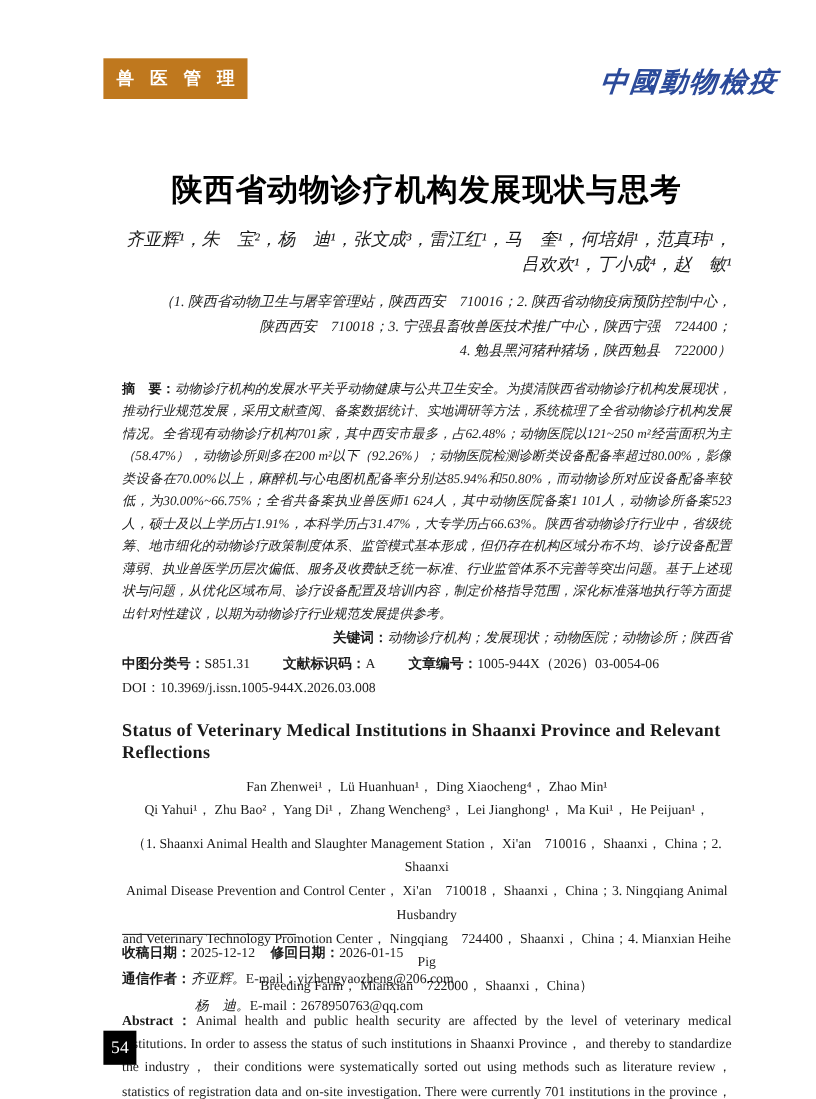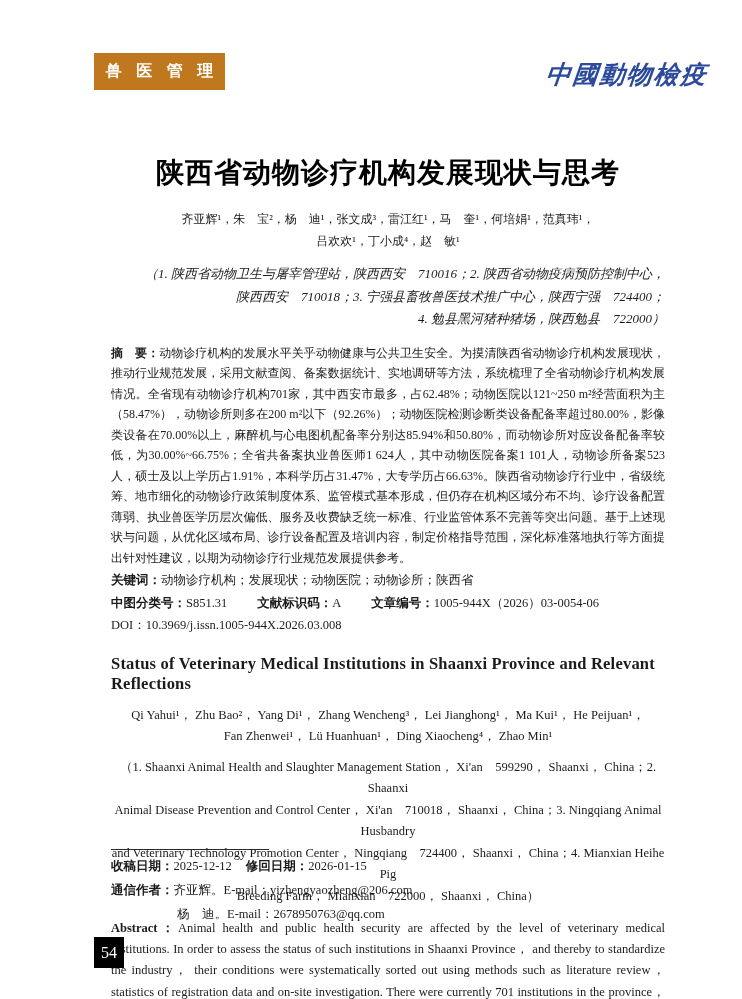--- a/index.html
+++ b/index.html
@@ -23,7 +23,7 @@
     margin:4px 0 16px; text-align:center; font-family:"Liberation Sans", sans-serif;
     font-weight:700; font-size:28px; letter-spacing:1px; color:#000000;
   }
-  .cn-authors { text-align:center; font-size:12px; line-height:22px; margin-bottom:11px; }
+  .cn-authors { text-align:right; font-size:16px; line-height:22px; margin-bottom:11px;font-style:italic; }
   .cn-affil { text-align:right; font-size:13px; line-height:22.5px; font-style:italic; margin-bottom:12px; }
   .para { margin:0; text-align:justify; font-size:12px; line-height:20.5px; }
   .kai { }

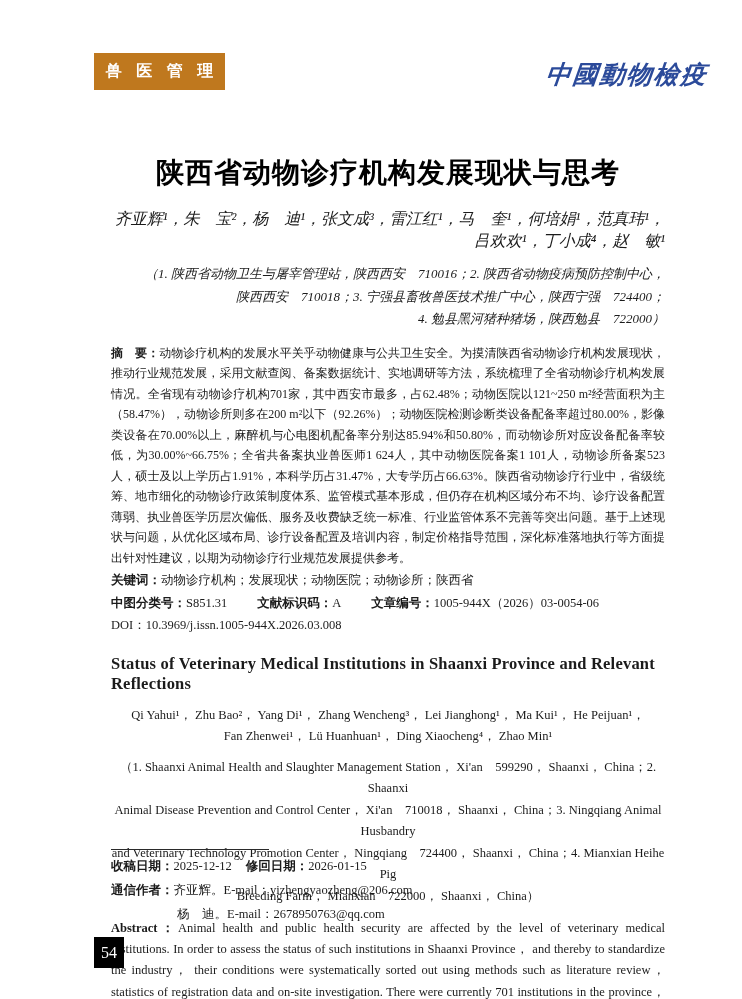--- a/index.html
+++ b/index.html
@@ -26,7 +26,7 @@
   .cn-authors { text-align:right; font-size:16px; line-height:22px; margin-bottom:11px;font-style:italic; }
   .cn-affil { text-align:right; font-size:13px; line-height:22.5px; font-style:italic; margin-bottom:12px; }
   .para { margin:0; text-align:justify; font-size:12px; line-height:20.5px; }
-  .kai { }
+  .kai { font-style:italic; }
   .lbl { font-family:"Liberation Sans", sans-serif; font-weight:700; font-style:normal; }
   .kw-line { margin:1px 0 0; font-size:12.5px; line-height:22.5px; }
   .meta-line { margin:0; font-size:12.5px; line-height:22.5px; }

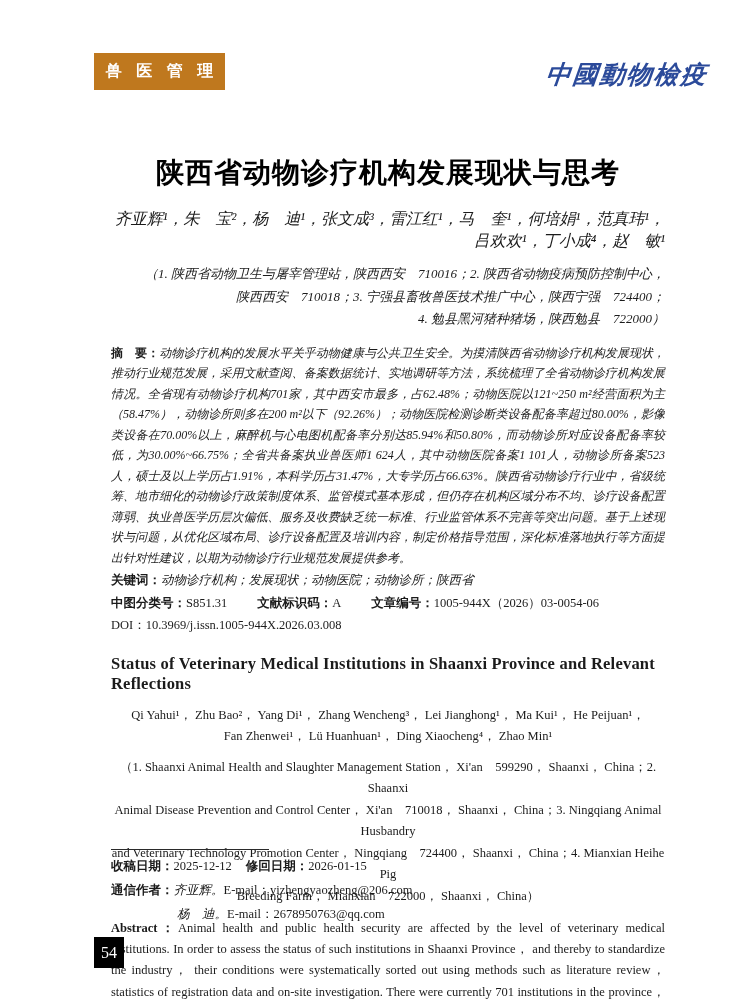--- a/index.html
+++ b/index.html
@@ -28,7 +28,7 @@
   .para { margin:0; text-align:justify; font-size:12px; line-height:20.5px; }
   .kai { font-style:italic; }
   .lbl { font-family:"Liberation Sans", sans-serif; font-weight:700; font-style:normal; }
-  .kw-line { margin:1px 0 0; font-size:12.5px; line-height:22.5px; }
+  .kw-line { margin:1px 0 0; font-size:12.5px; line-height:22.5px;text-align:right; }
   .meta-line { margin:0; font-size:12.5px; line-height:22.5px; }
   .meta-line .val { margin-right:30px; }
   .doi-line { margin:0; font-size:12.5px; line-height:22.5px; }

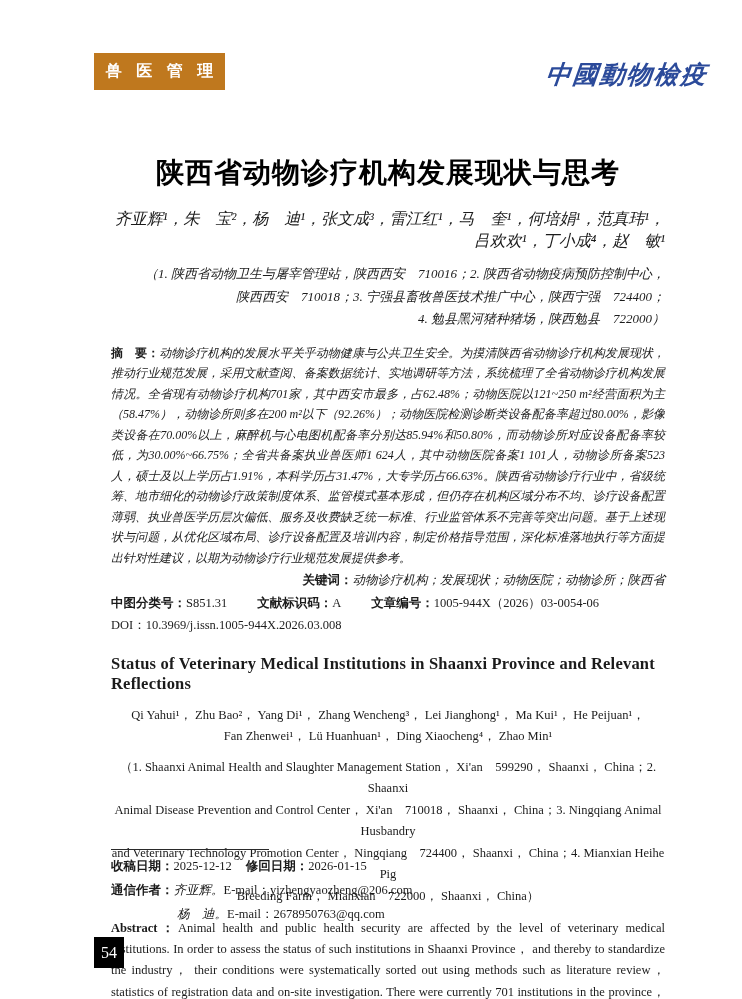--- a/index.html
+++ b/index.html
@@ -82,8 +82,8 @@
     <h2 class="en-title">Status of Veterinary Medical Institutions in Shaanxi Province and Relevant Reflections</h2>
 
     <div class="en-authors">
+      <div>Fan Zhenwei¹， Lü Huanhuan¹， Ding Xiaocheng⁴， Zhao Min¹</div>
       <div>Qi Yahui¹， Zhu Bao²， Yang Di¹， Zhang Wencheng³， Lei Jianghong¹， Ma Kui¹， He Peijuan¹，</div>
-      <div>Fan Zhenwei¹， Lü Huanhuan¹， Ding Xiaocheng⁴， Zhao Min¹</div>
     </div>
 
     <div class="en-affil">

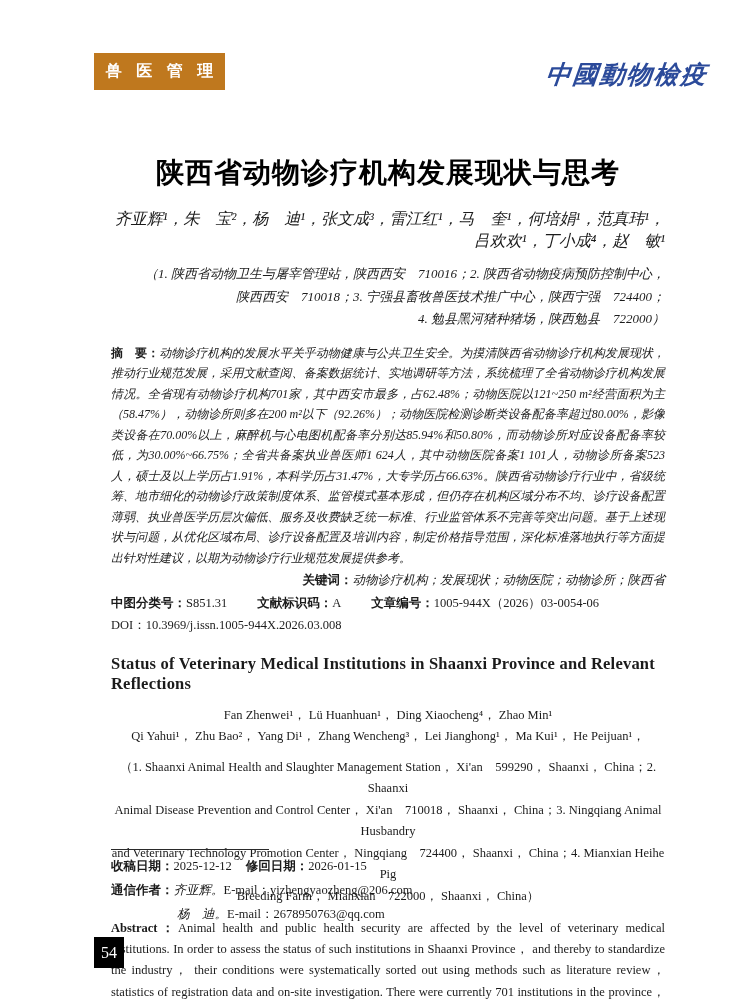--- a/index.html
+++ b/index.html
@@ -87,7 +87,7 @@
     </div>
 
     <div class="en-affil">
-      <div>（1. Shaanxi Animal Health and Slaughter Management Station， Xi'an　599290， Shaanxi， China；2. Shaanxi</div>
+      <div>（1. Shaanxi Animal Health and Slaughter Management Station， Xi'an　710016， Shaanxi， China；2. Shaanxi</div>
       <div>Animal Disease Prevention and Control Center， Xi'an　710018， Shaanxi， China；3. Ningqiang Animal Husbandry</div>
       <div>and Veterinary Technology Promotion Center， Ningqiang　724400， Shaanxi， China；4. Mianxian Heihe Pig</div>
       <div>Breeding Farm， Mianxian　722000， Shaanxi， China）</div>

